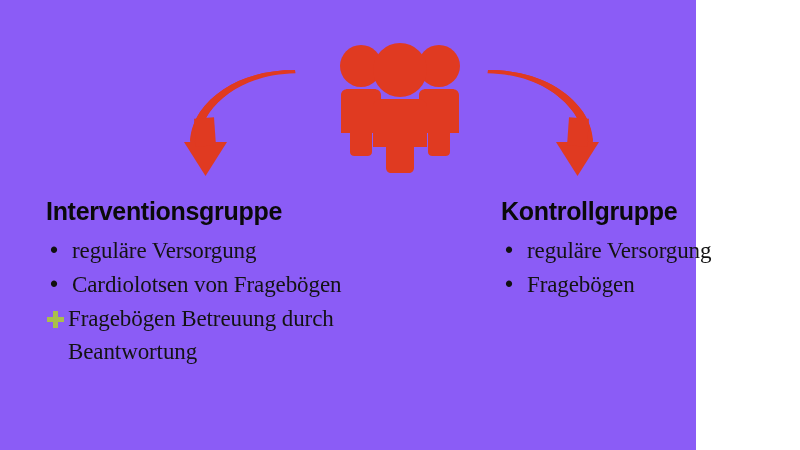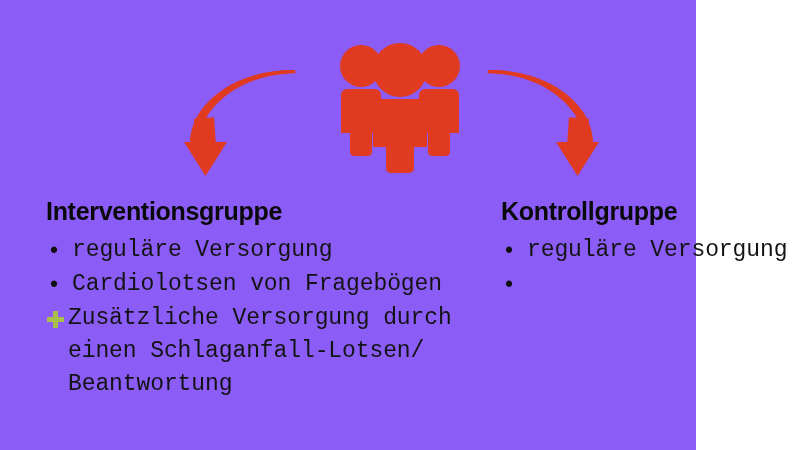--- a/index.html
+++ b/index.html
@@ -121,7 +121,7 @@
   }
 
   .bullet-text {
-    font-family: Liberation Mono, monospace;
+    font-family: Liberation Serif, serif;
     font-weight: normal;
     font-size: 23px;
     line-height: 33px;

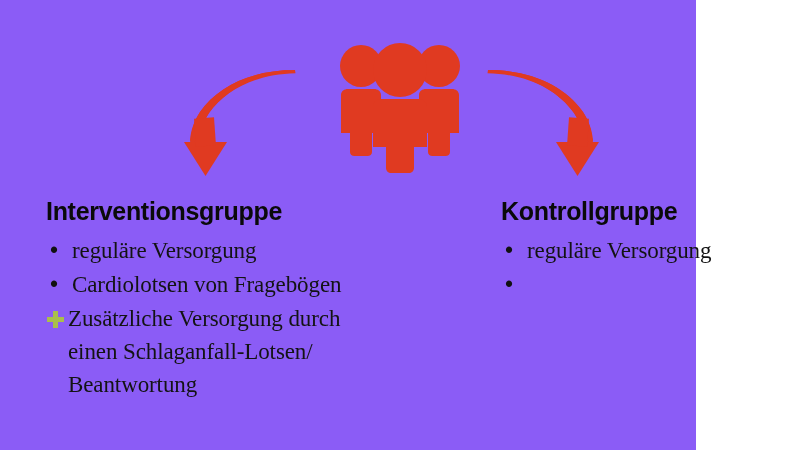--- a/index.html
+++ b/index.html
@@ -276,6 +276,7 @@
         <li class="bullet-row">
           <span class="marker dot">•</span>
           <span class="bullet-text">
+            <span class="cont">Fragebögen</span>
           </span>
         </li>
 

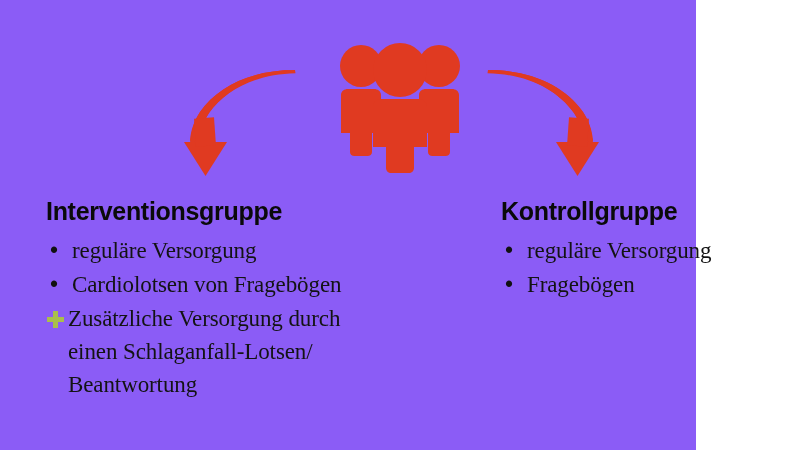--- a/index.html
+++ b/index.html
@@ -255,7 +255,7 @@
             <span class="plus-glyph"></span>
           </span>
           <span class="bullet-text">
-            <span>Zusätzliche Versorgung durch</span>
+            <span>Fragebögen Betreuung durch</span>
             <span class="cont">einen Schlaganfall-Lotsen/</span>
             <span class="cont">Beantwortung</span>
           </span>

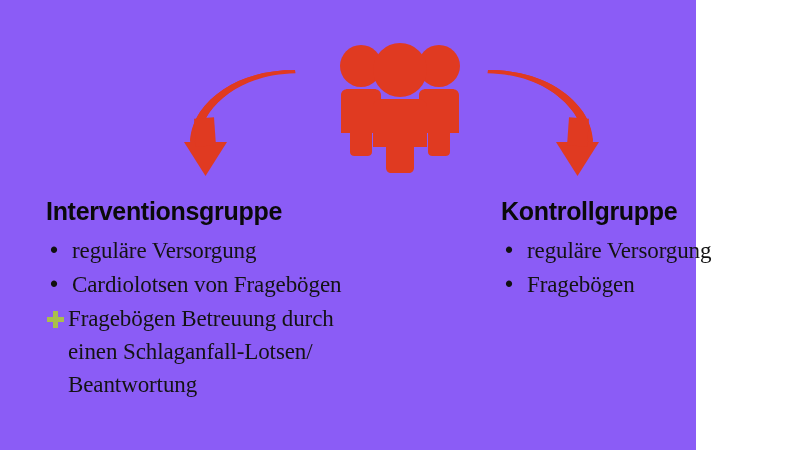--- a/index.html
+++ b/index.html
@@ -256,7 +256,6 @@
           </span>
           <span class="bullet-text">
             <span>Fragebögen Betreuung durch</span>
-            <span class="cont">einen Schlaganfall-Lotsen/</span>
             <span class="cont">Beantwortung</span>
           </span>
         </li>

